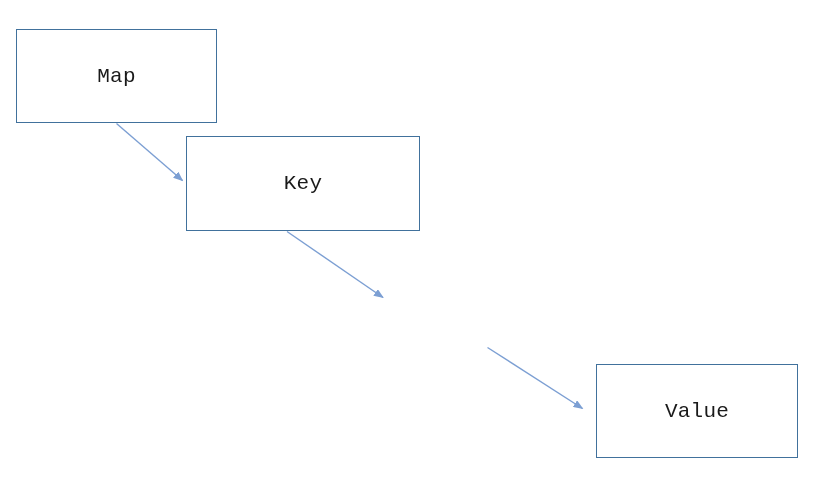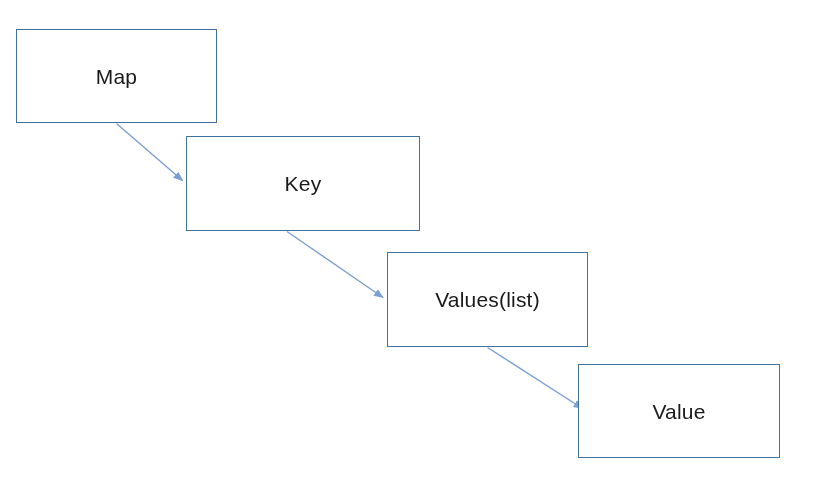--- a/index.html
+++ b/index.html
@@ -12,7 +12,7 @@
     width: 839px;
     height: 490px;
     background: #ffffff;
-    font-family: Liberation Sans, sans-serif;
+    font-family: Liberation Mono, monospace;
     overflow: hidden;
   }
   .node {

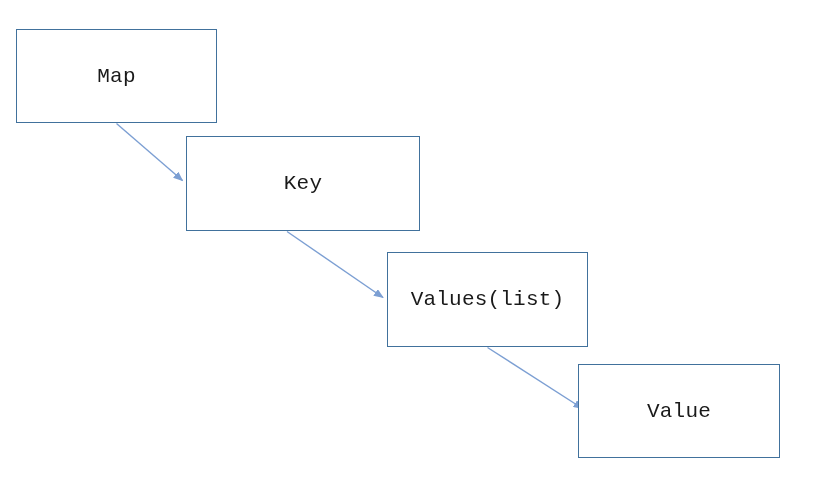--- a/index.html
+++ b/index.html
@@ -65,9 +65,6 @@
     <span>Key</span>
   </div>
 
-  <div class="node" id="node-values">
-    <span>Values(list)</span>
-  </div>
 
   <div class="node" id="node-value">
     <span>Value</span>

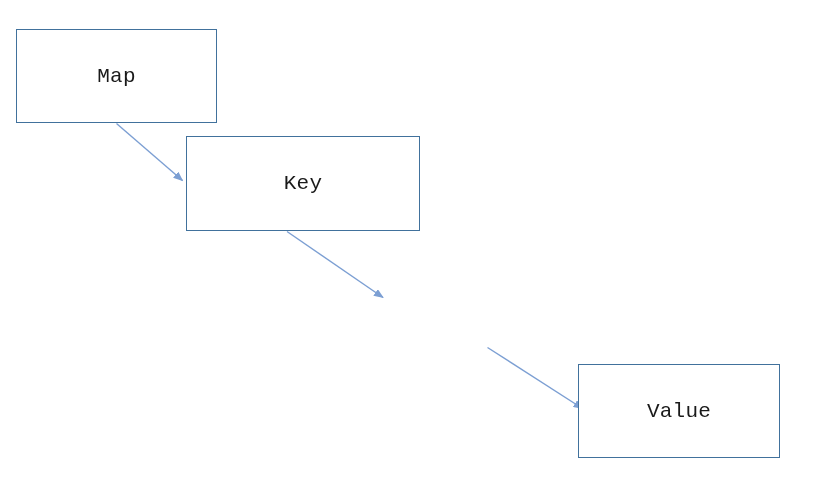--- a/index.html
+++ b/index.html
@@ -31,7 +31,7 @@
   #node-map    { left: 16px;  top: 29px;  width: 201px; height: 94px; }
   #node-key    { left: 186px; top: 136px; width: 234px; height: 95px; }
   #node-values { left: 387px; top: 252px; width: 201px; height: 95px; }
-  #node-value  { left: 578px; top: 364px; width: 202px; height: 94px; }
+  #node-value  { left: 596px; top: 364px; width: 202px; height: 94px; }
   svg.connectors {
     position: absolute;
     left: 0;

